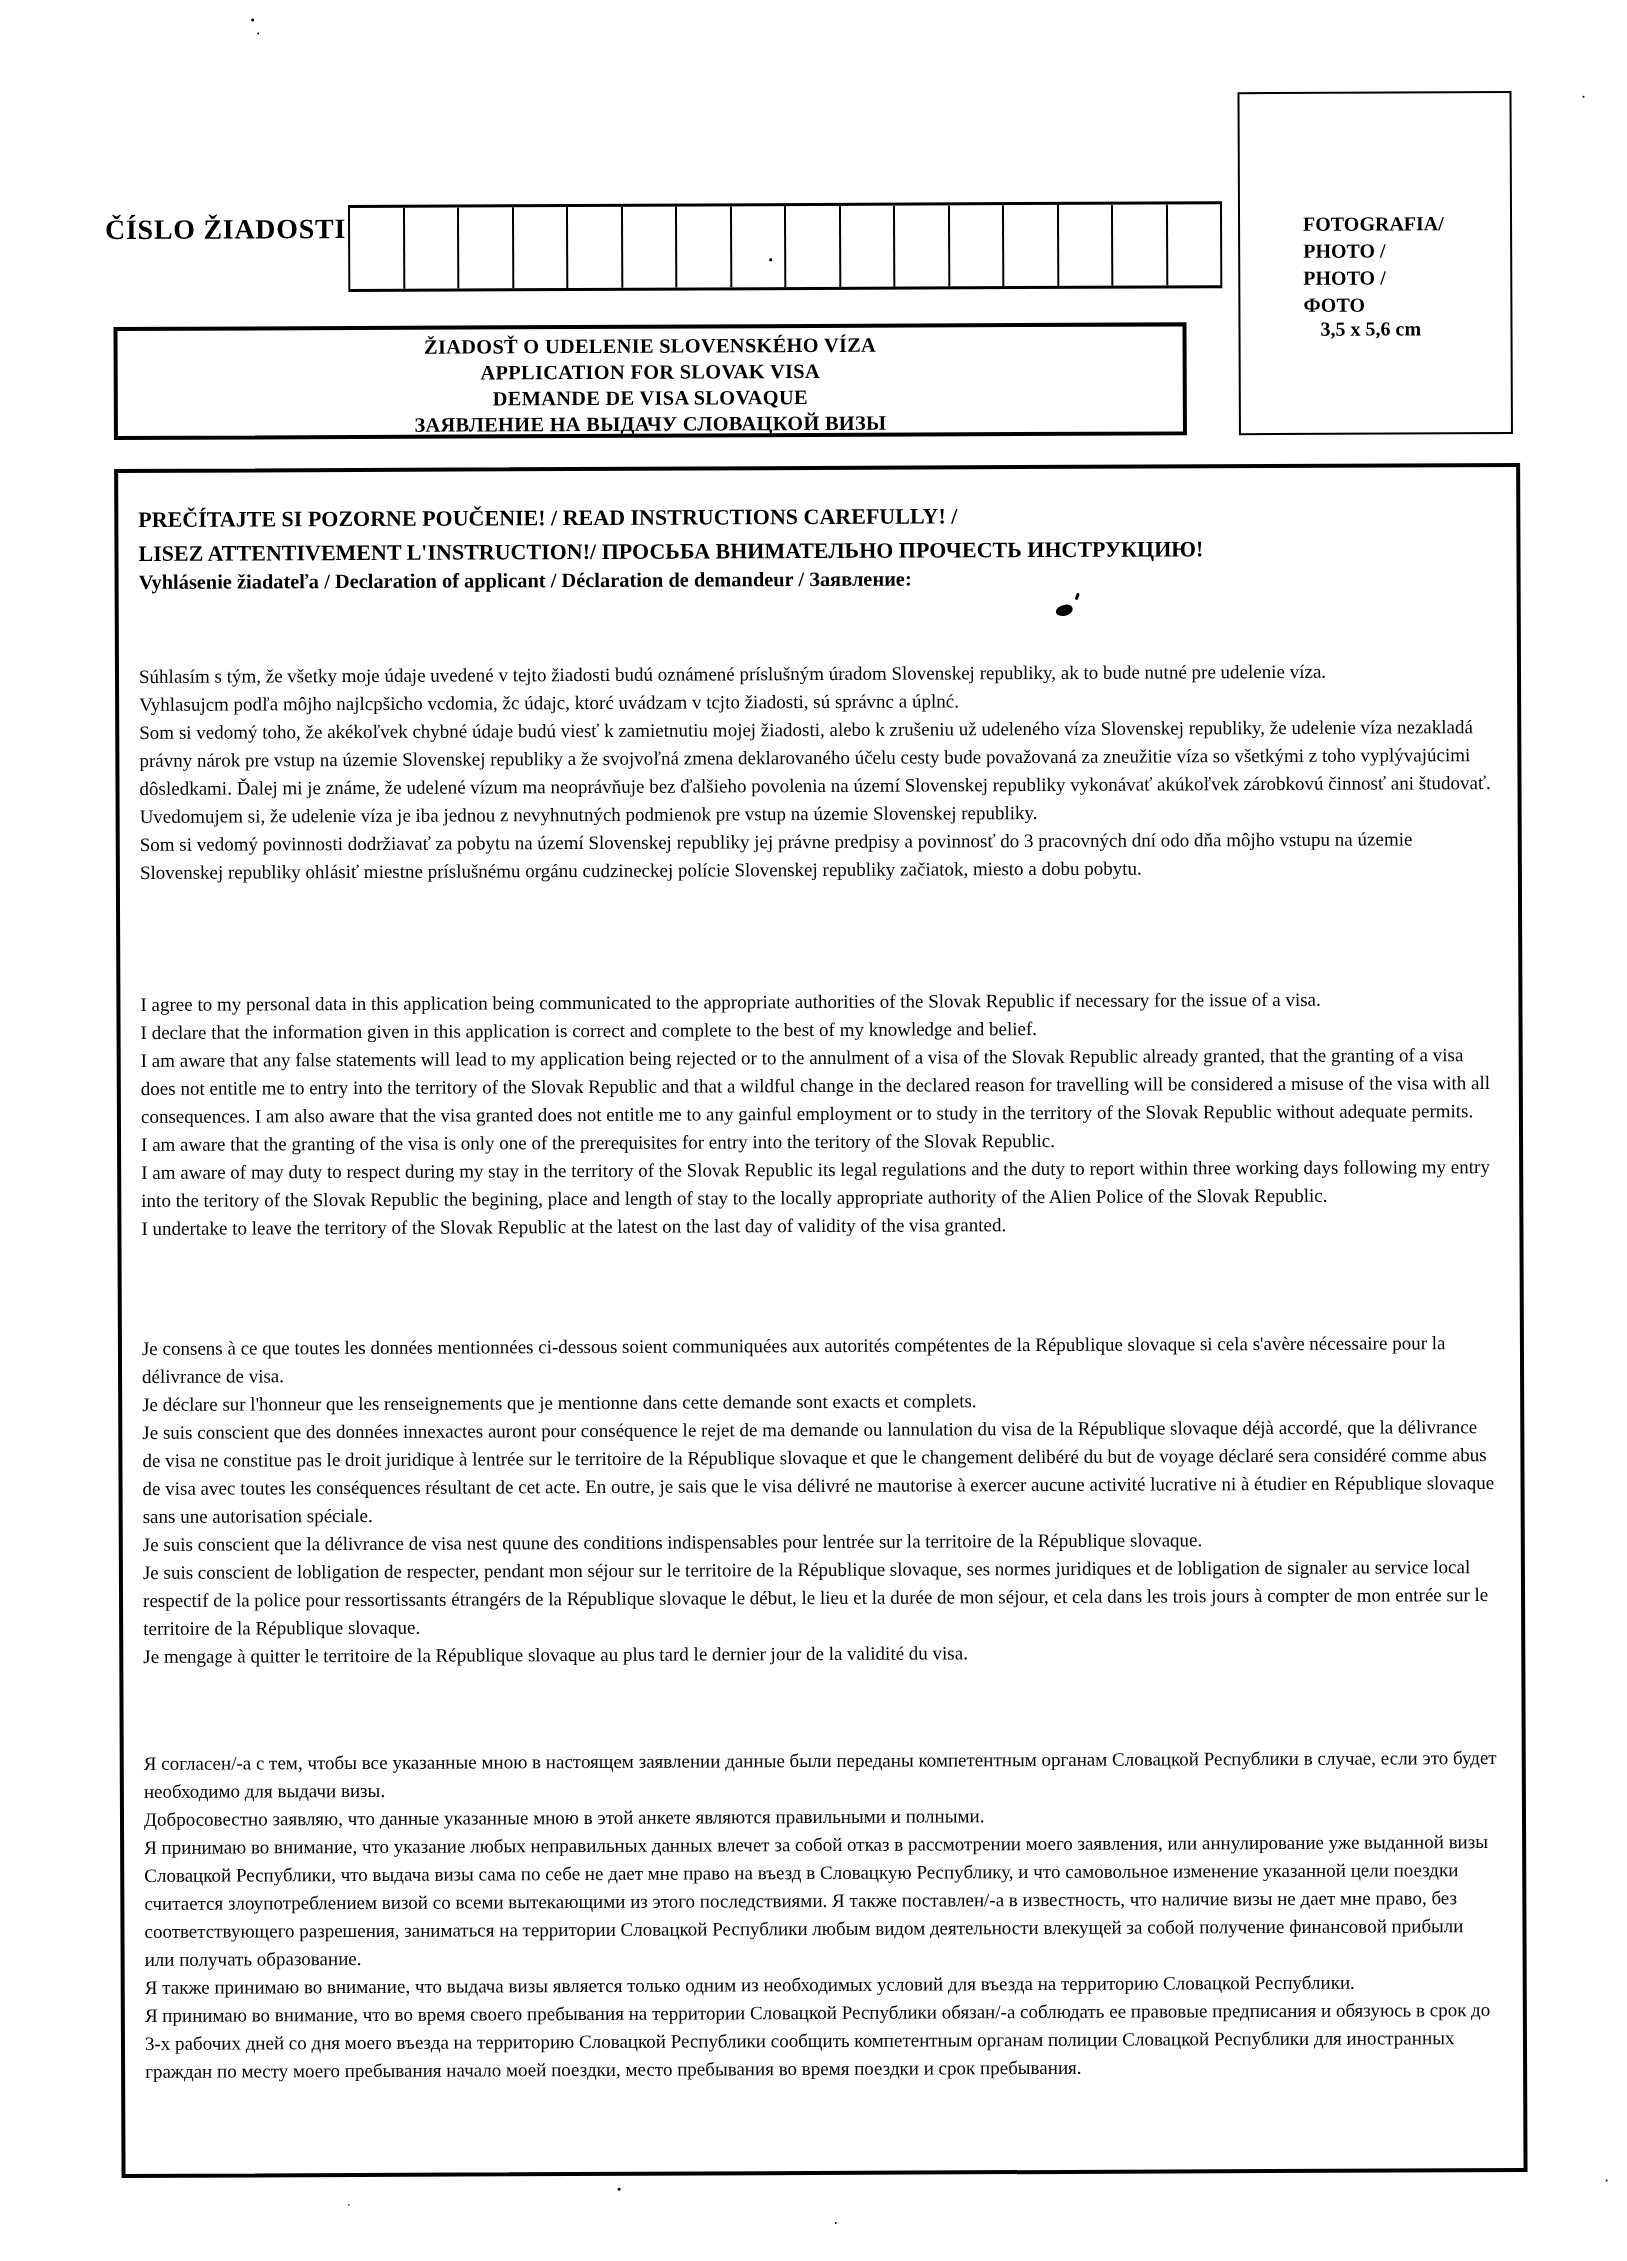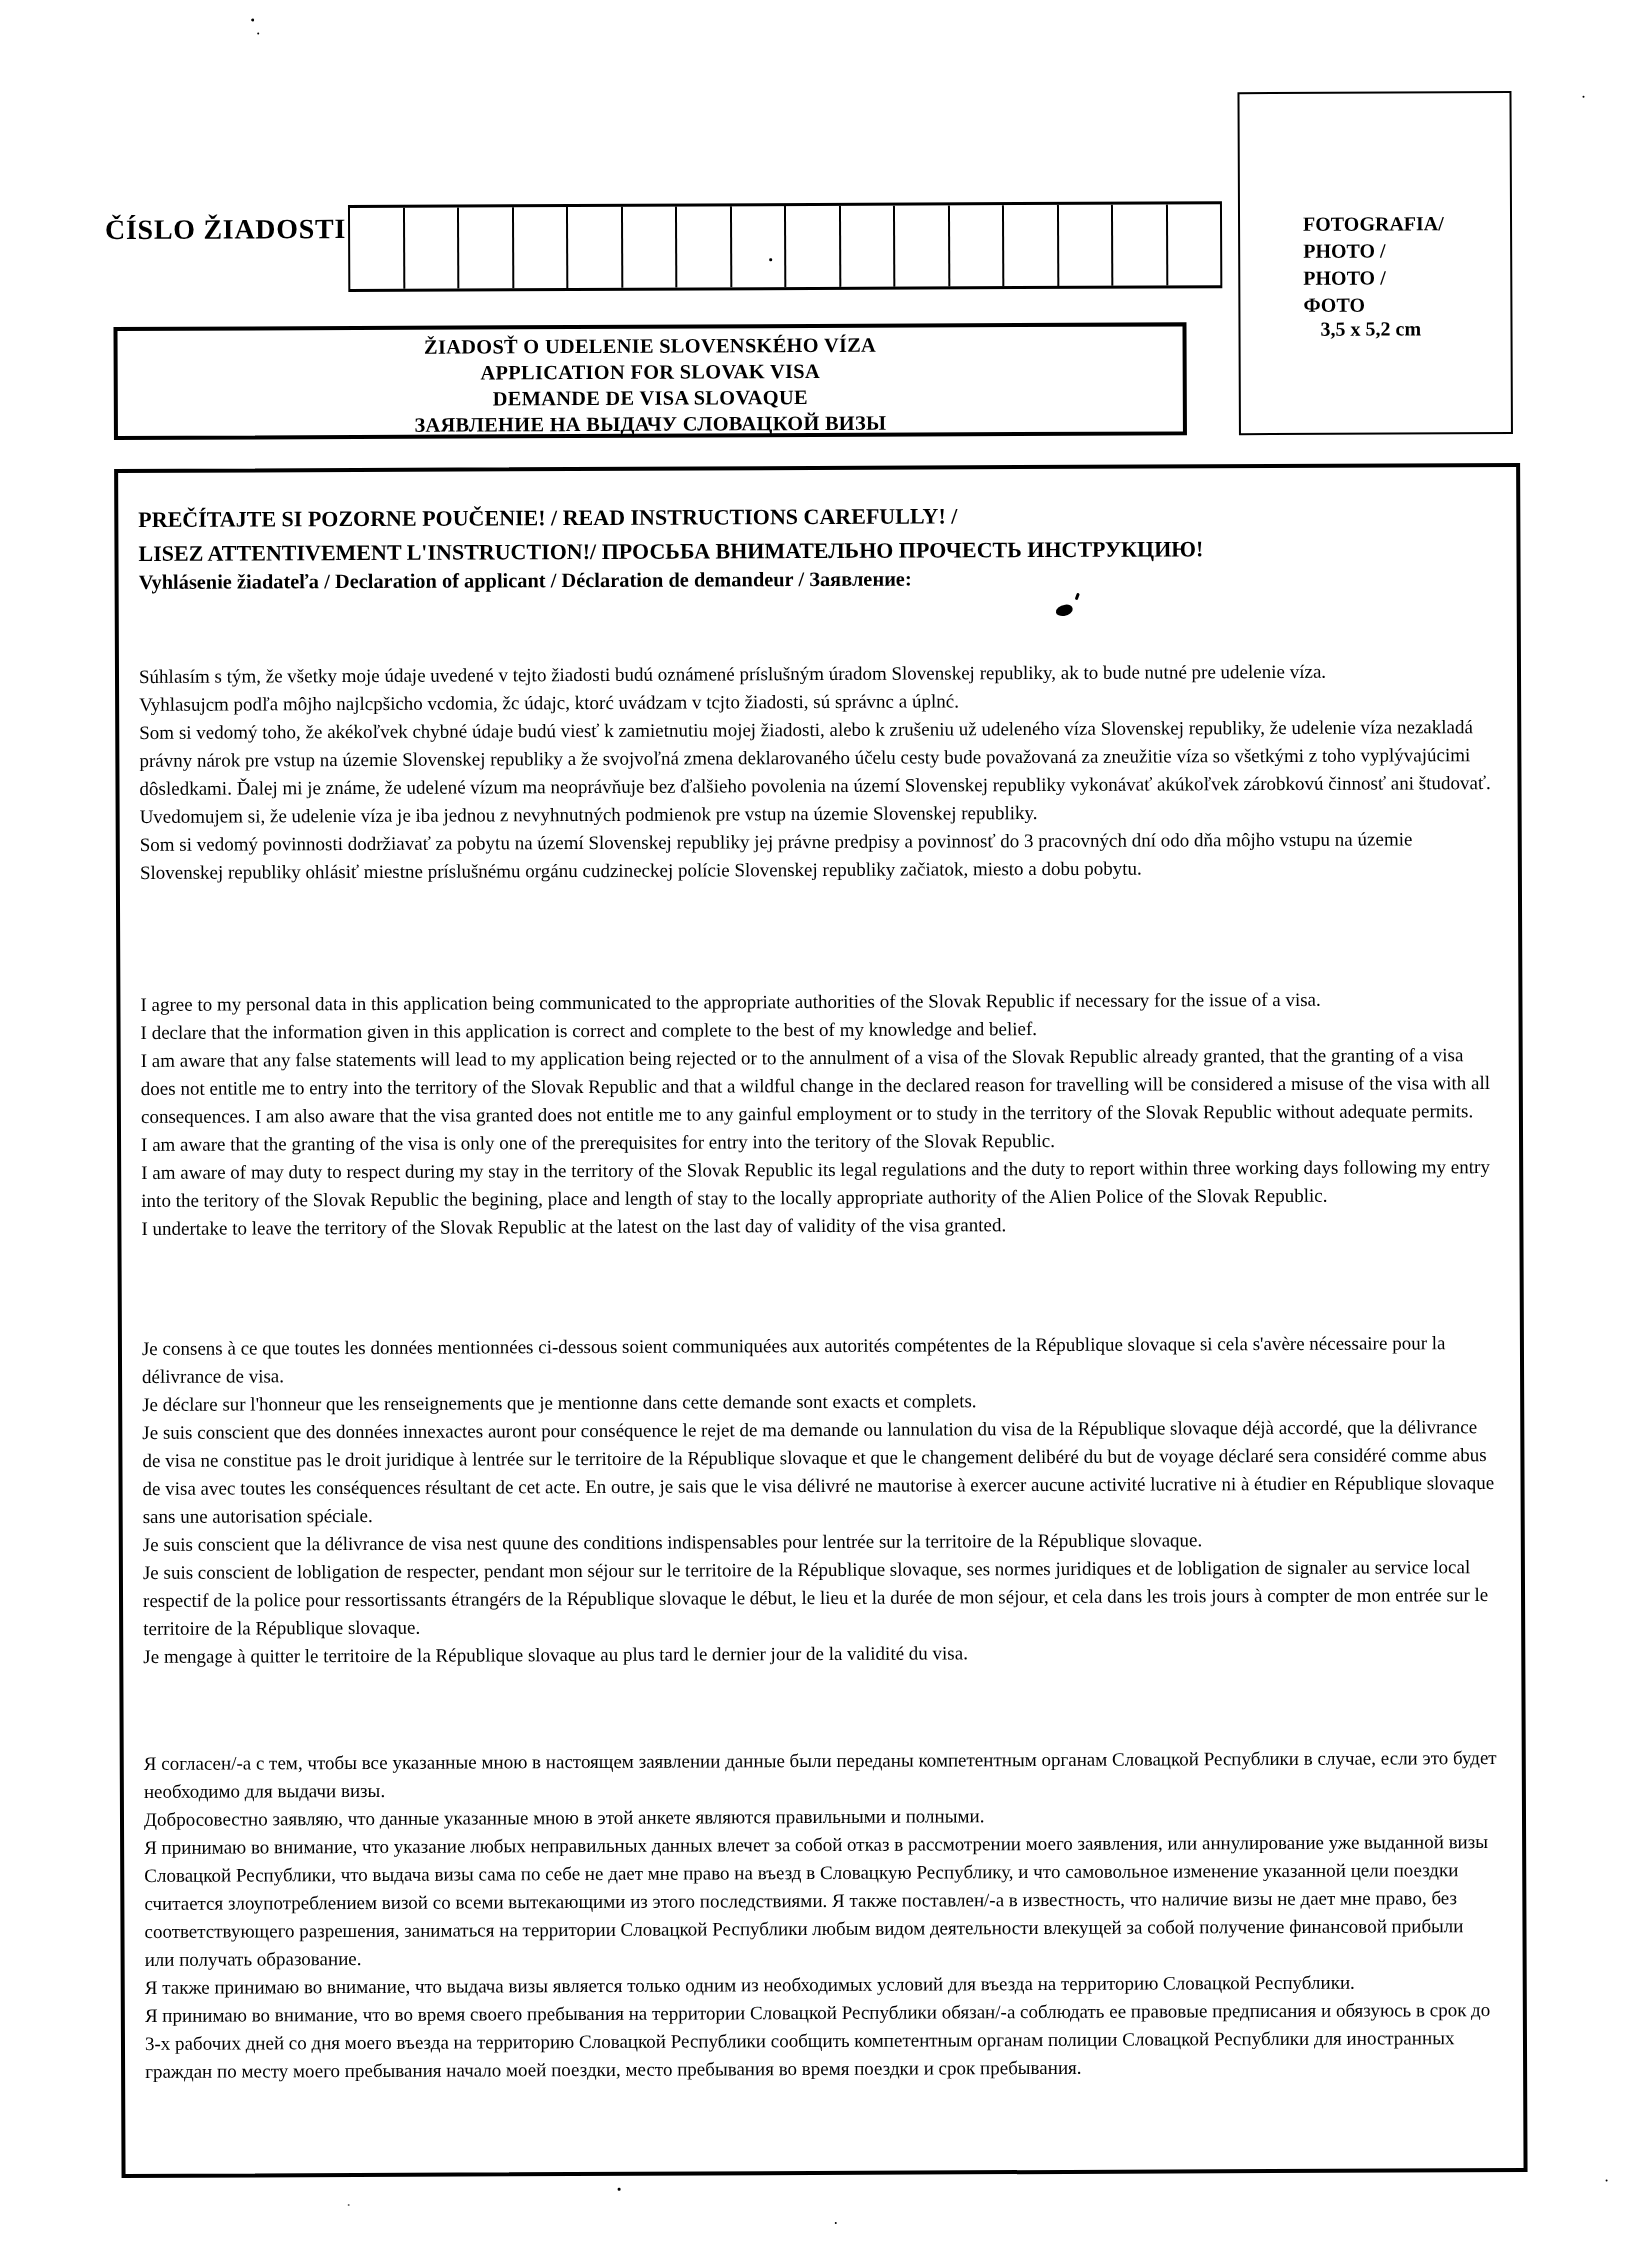--- a/index.html
+++ b/index.html
@@ -123,7 +123,7 @@
 PHOTO /
 PHOTO /
 ФОТО</div>
-      <div class="photo-size">3,5 x 5,2 cm</div>
+      <div class="photo-size">3,5 x 5,6 cm</div>
     </div>
 
     <div class="title-box">ŽIADOSŤ O UDELENIE SLOVENSKÉHO VÍZA

